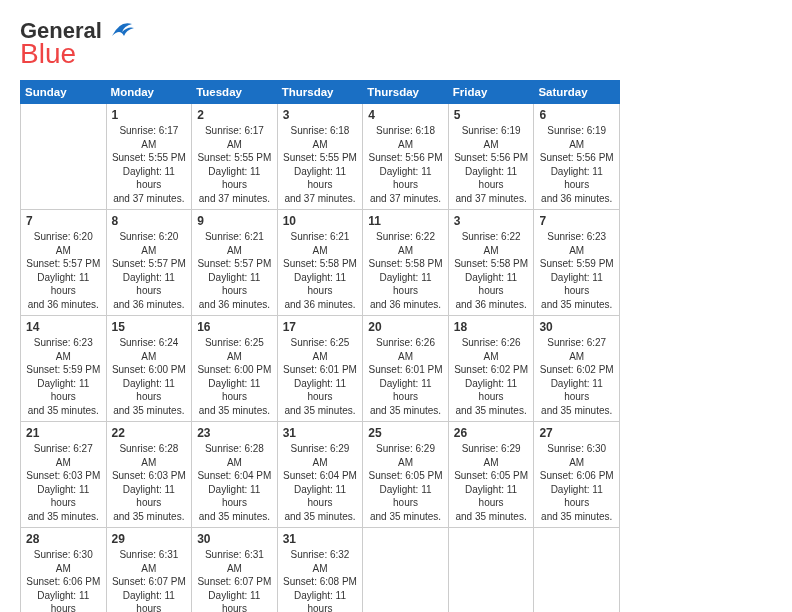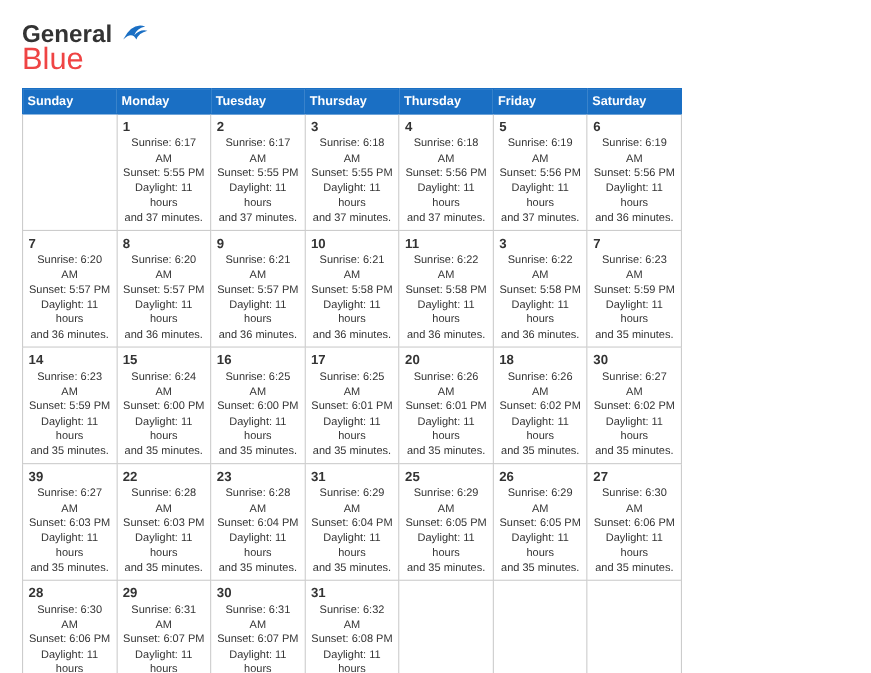--- a/index.html
+++ b/index.html
@@ -268,7 +268,7 @@
         </tr>
         <tr>
           <td>
-            <span class="day-num">39</span>
+            <span class="day-num">21</span>
             <div class="cell-info" style="white-space: pre-line;">Sunrise: 6:27 AM
 Sunset: 6:03 PM
 Daylight: 11 hours

